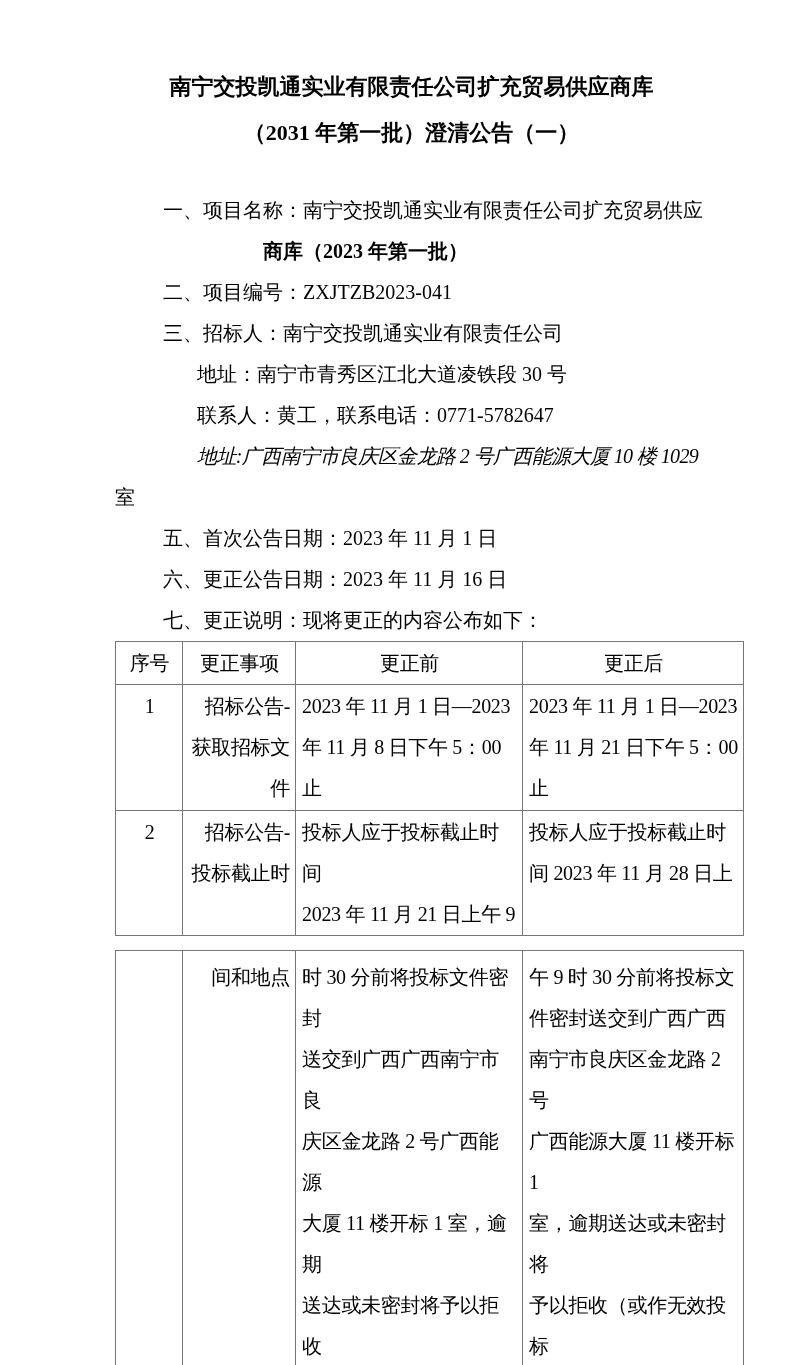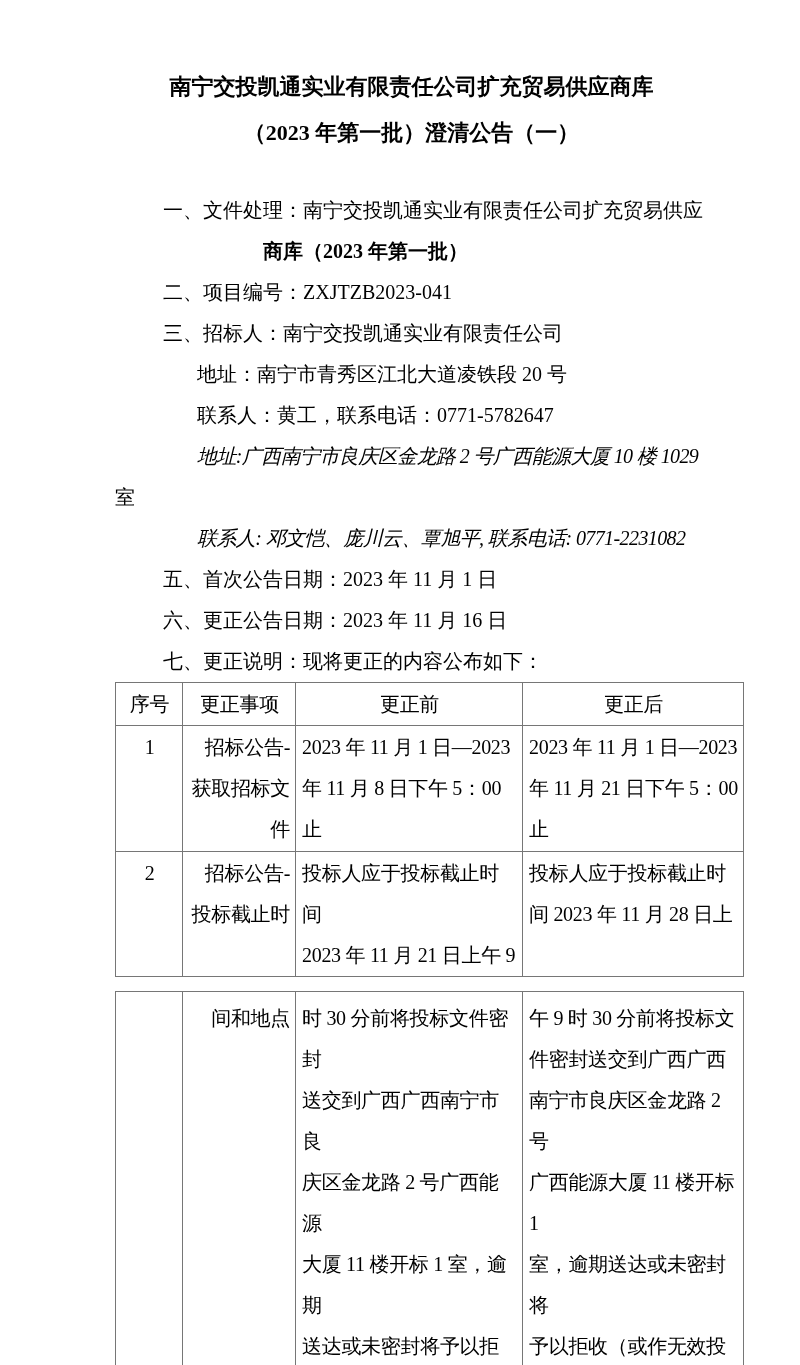--- a/index.html
+++ b/index.html
@@ -77,7 +77,7 @@
 
   <div class="title-block">
     <div class="title-line">南宁交投凯通实业有限责任公司扩充贸易供应商库</div>
-    <div class="title-line">（2023 年第一批）澄清公告（一）</div>
+    <div class="title-line">（2031 年第一批）澄清公告（一）</div>
   </div>
 
   <p class="para indent-item">一、文件处理：南宁交投凯通实业有限责任公司扩充贸易供应</p>

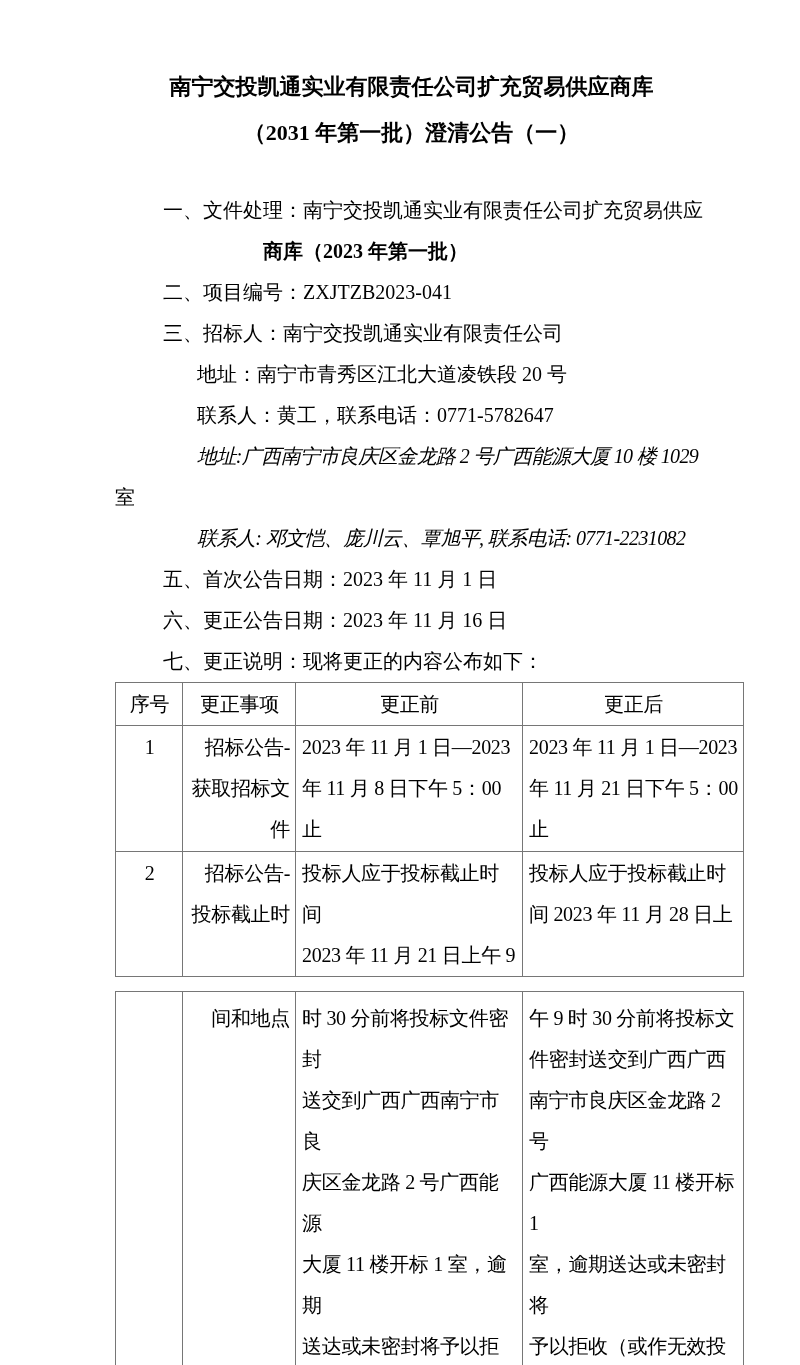--- a/index.html
+++ b/index.html
@@ -80,7 +80,7 @@
     <div class="title-line">（2031 年第一批）澄清公告（一）</div>
   </div>
 
-  <p class="para indent-item">一、文件处理：南宁交投凯通实业有限责任公司扩充贸易供应</p>
+  <p class="para indent-item">一、项目名称：南宁交投凯通实业有限责任公司扩充贸易供应</p>
   <p class="para indent-cont">商库（2023 年第一批）</p>
   <p class="para indent-item">二、项目编号：ZXJTZB2023-041</p>
   <p class="para indent-item">三、招标人：南宁交投凯通实业有限责任公司</p>

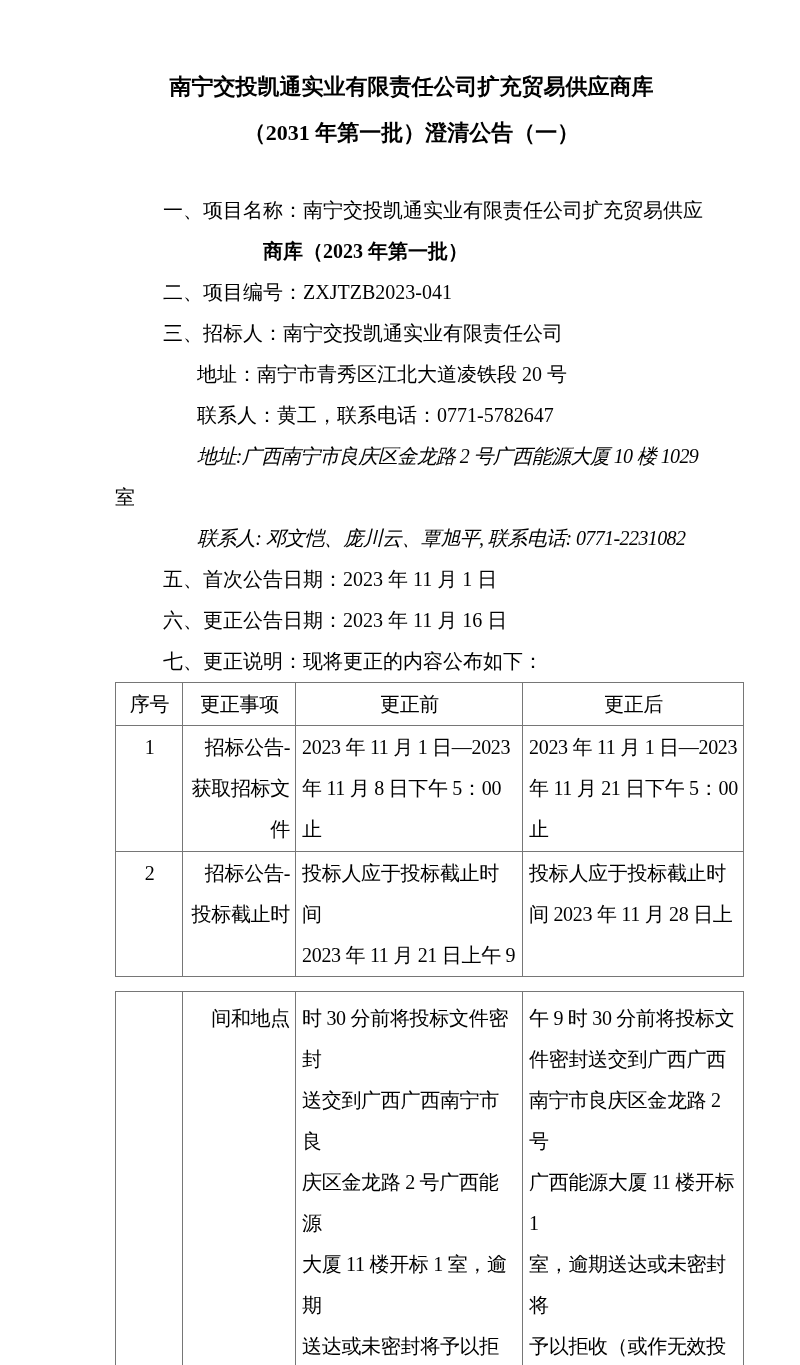--- a/index.html
+++ b/index.html
@@ -84,7 +84,7 @@
   <p class="para indent-cont">商库（2023 年第一批）</p>
   <p class="para indent-item">二、项目编号：ZXJTZB2023-041</p>
   <p class="para indent-item">三、招标人：南宁交投凯通实业有限责任公司</p>
-  <p class="para indent-sub">地址：南宁市青秀区江北大道凌铁段 20 号</p>
+  <p class="para indent-sub">地址：南宁市青秀区江北大道凌铁段 30 号</p>
   <p class="para indent-sub">联系人：黄工，联系电话：0771-5782647</p>
   <p class="para indent-sub tight">地址:广西南宁市良庆区金龙路 2 号广西能源大厦 10 楼 1029</p>
   <p class="para indent-margin">室</p>

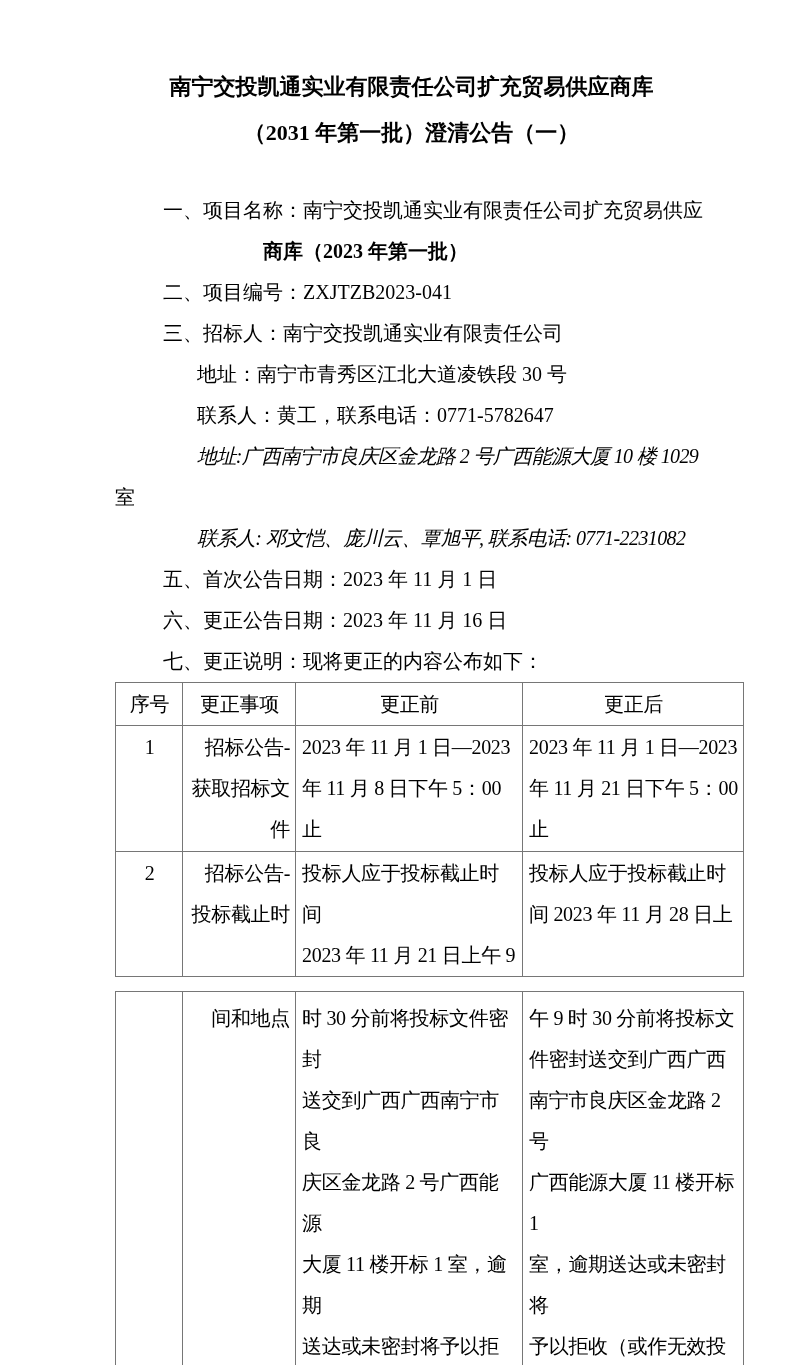--- a/index.html
+++ b/index.html
@@ -88,7 +88,6 @@
   <p class="para indent-sub">联系人：黄工，联系电话：0771-5782647</p>
   <p class="para indent-sub tight">地址:广西南宁市良庆区金龙路 2 号广西能源大厦 10 楼 1029</p>
   <p class="para indent-margin">室</p>
-  <p class="para indent-sub tight">联系人: 邓文恺、庞川云、覃旭平, 联系电话: 0771-2231082</p>
   <p class="para indent-item">五、首次公告日期：2023 年 11 月 1 日</p>
   <p class="para indent-item">六、更正公告日期：2023 年 11 月 16 日</p>
   <p class="para indent-item">七、更正说明：现将更正的内容公布如下：</p>

